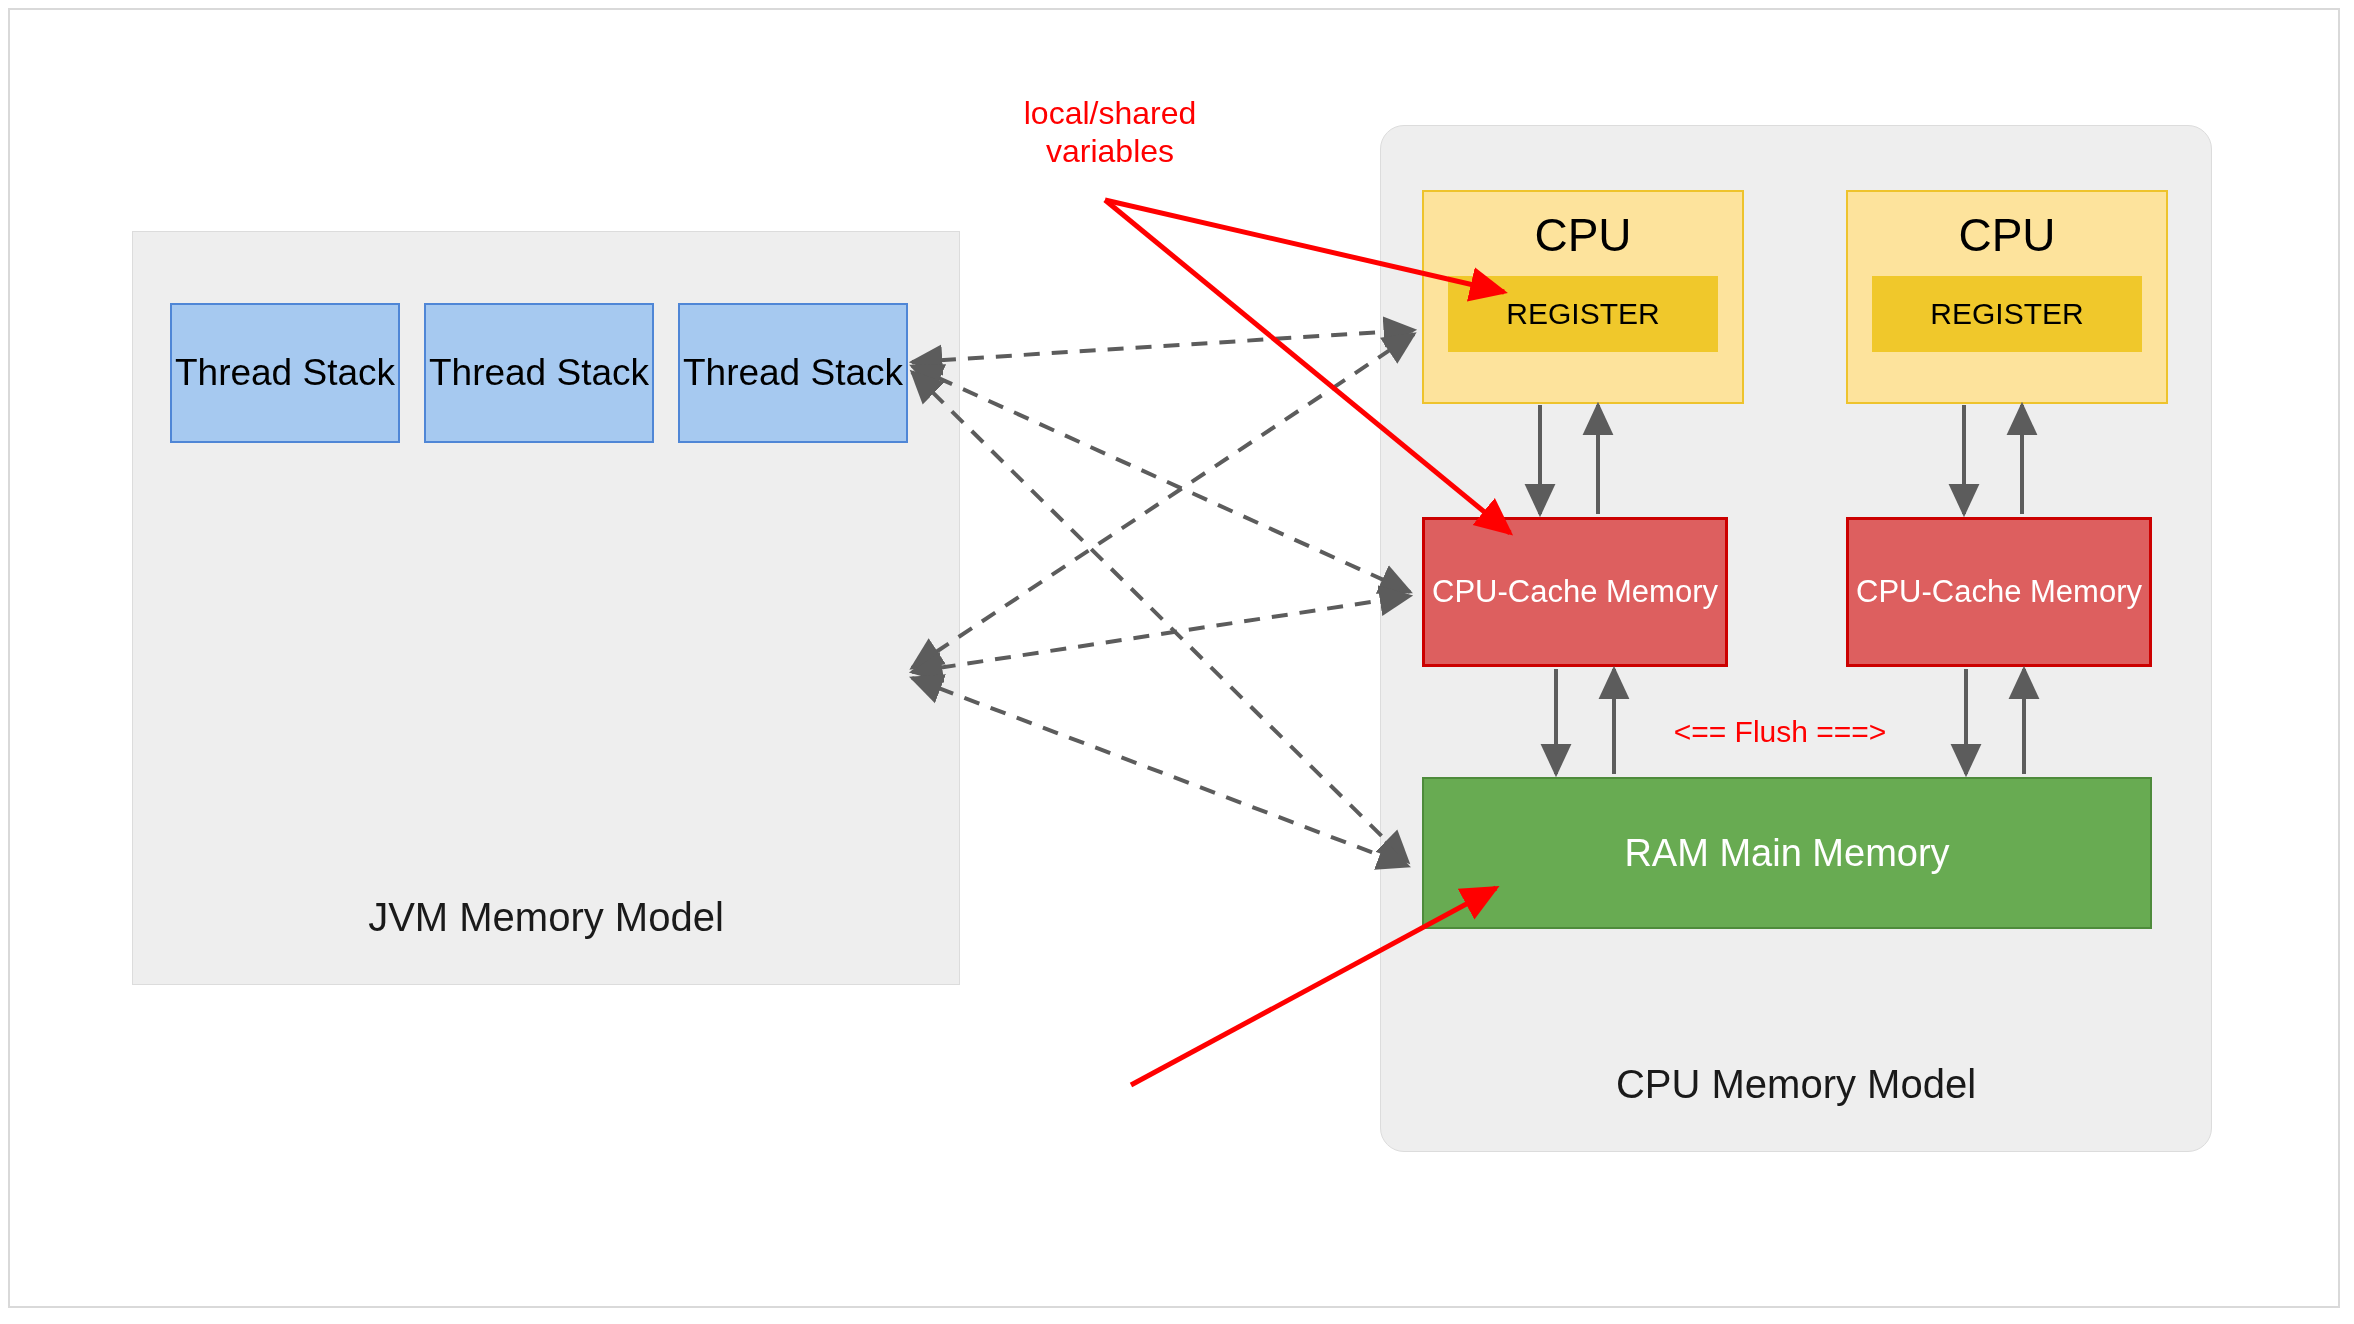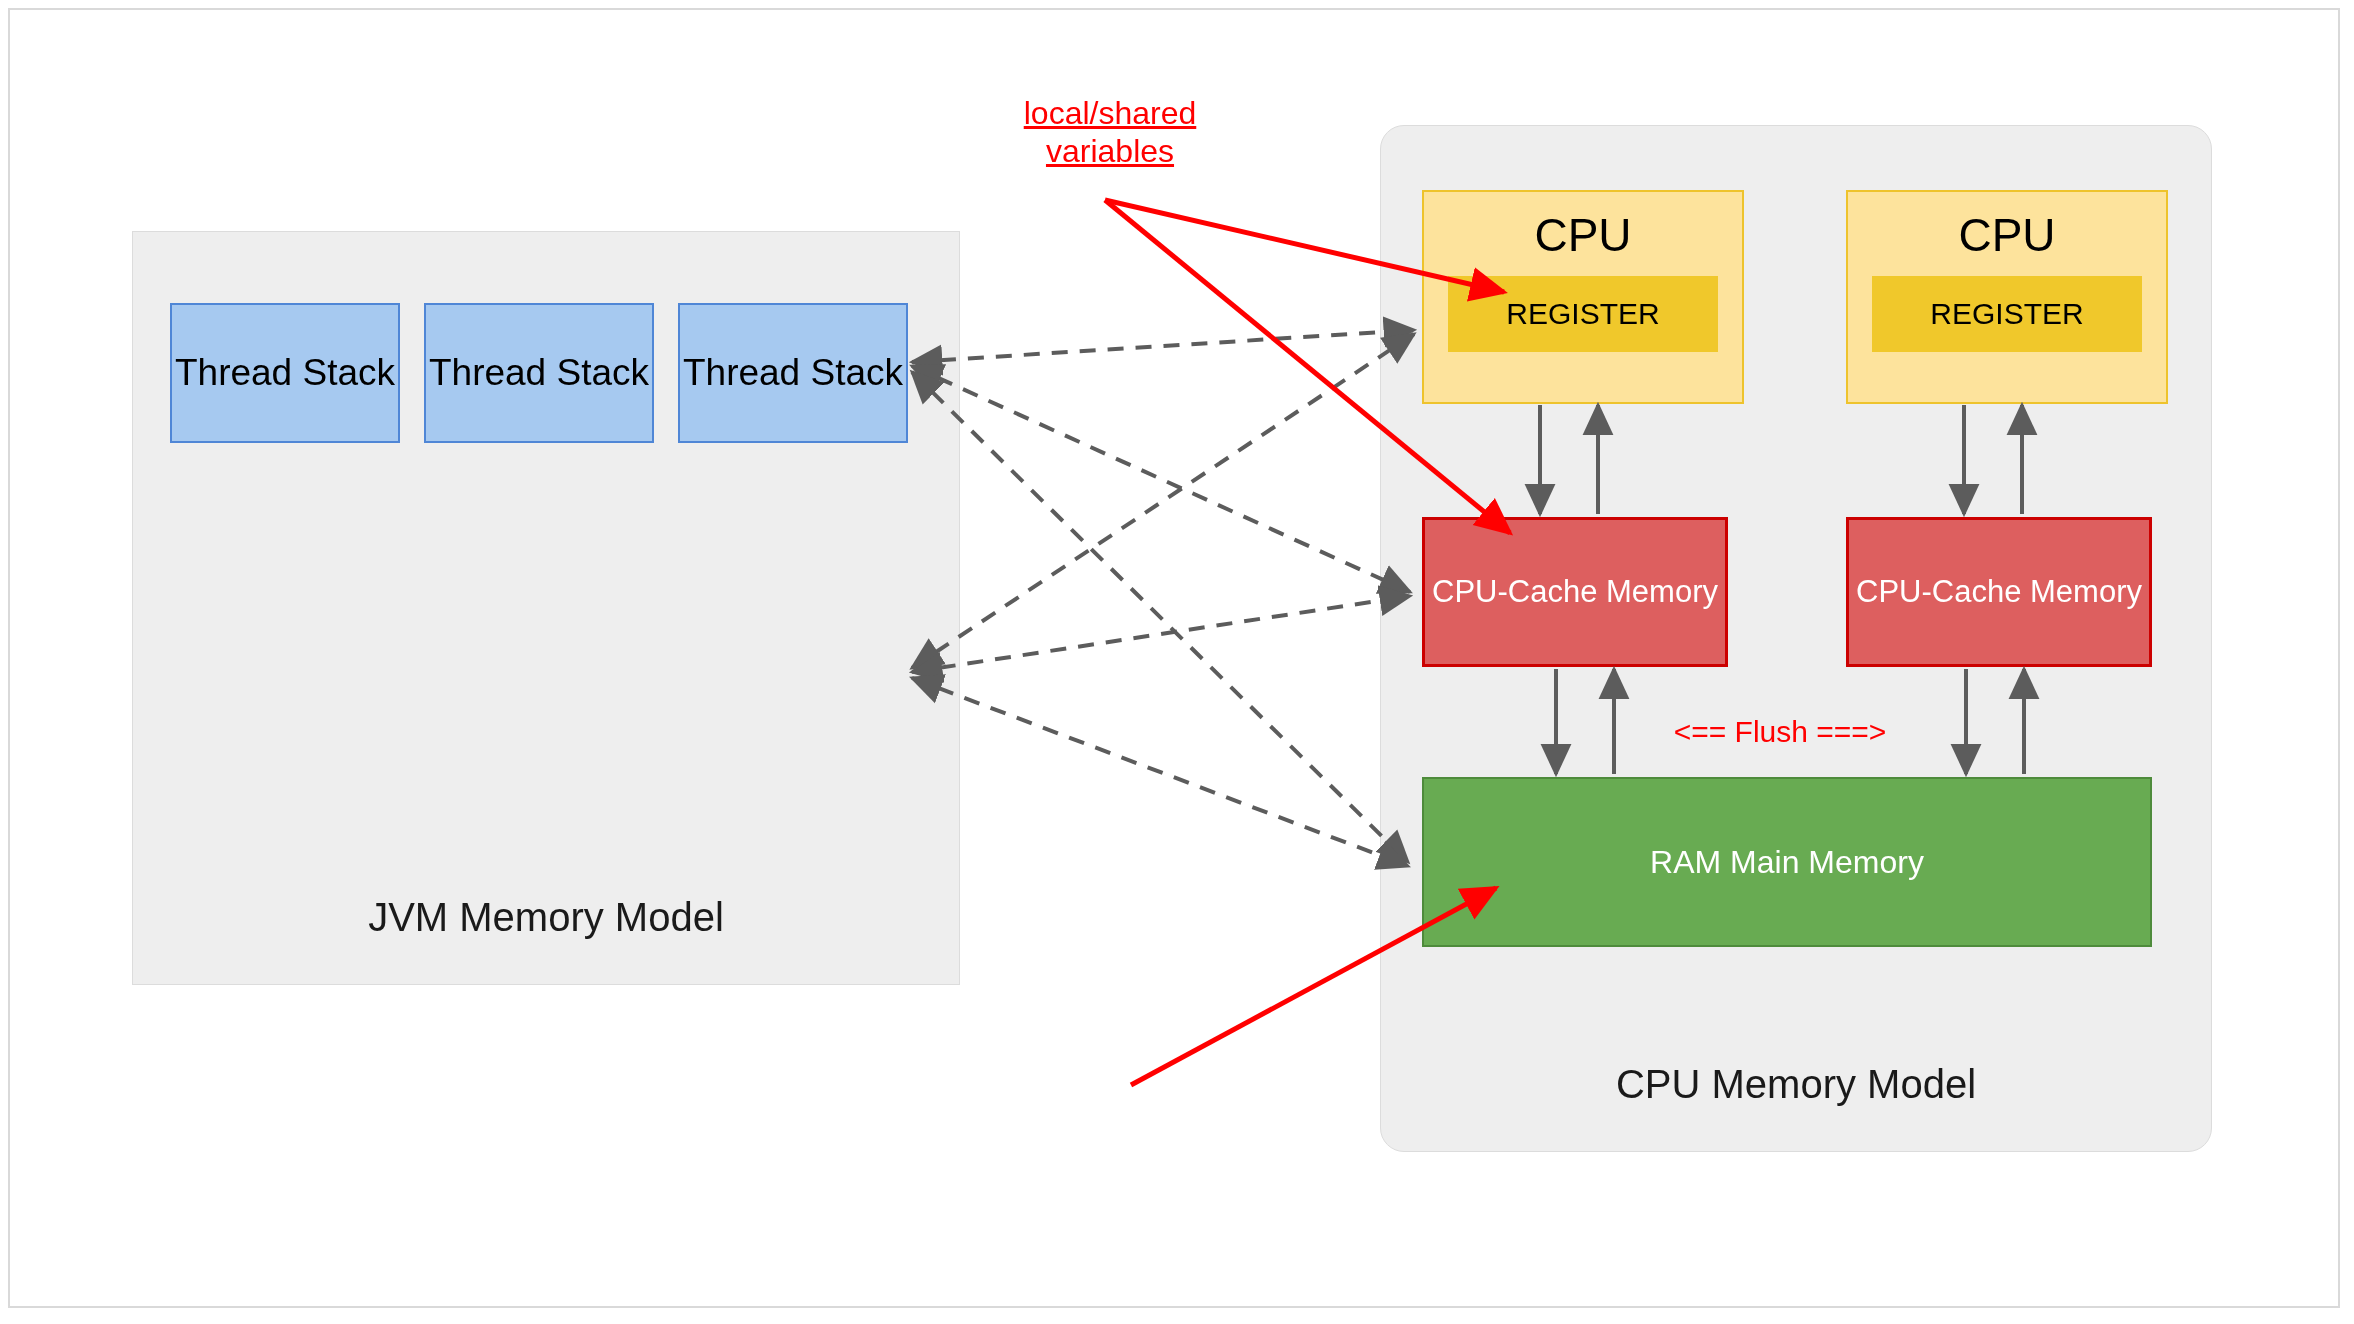--- a/index.html
+++ b/index.html
@@ -179,7 +179,6 @@
     left: 940px;
     top: 95px;
     width: 340px;
-    text-decoration: underline;
   }
   #label-volatile {
     left: 930px;

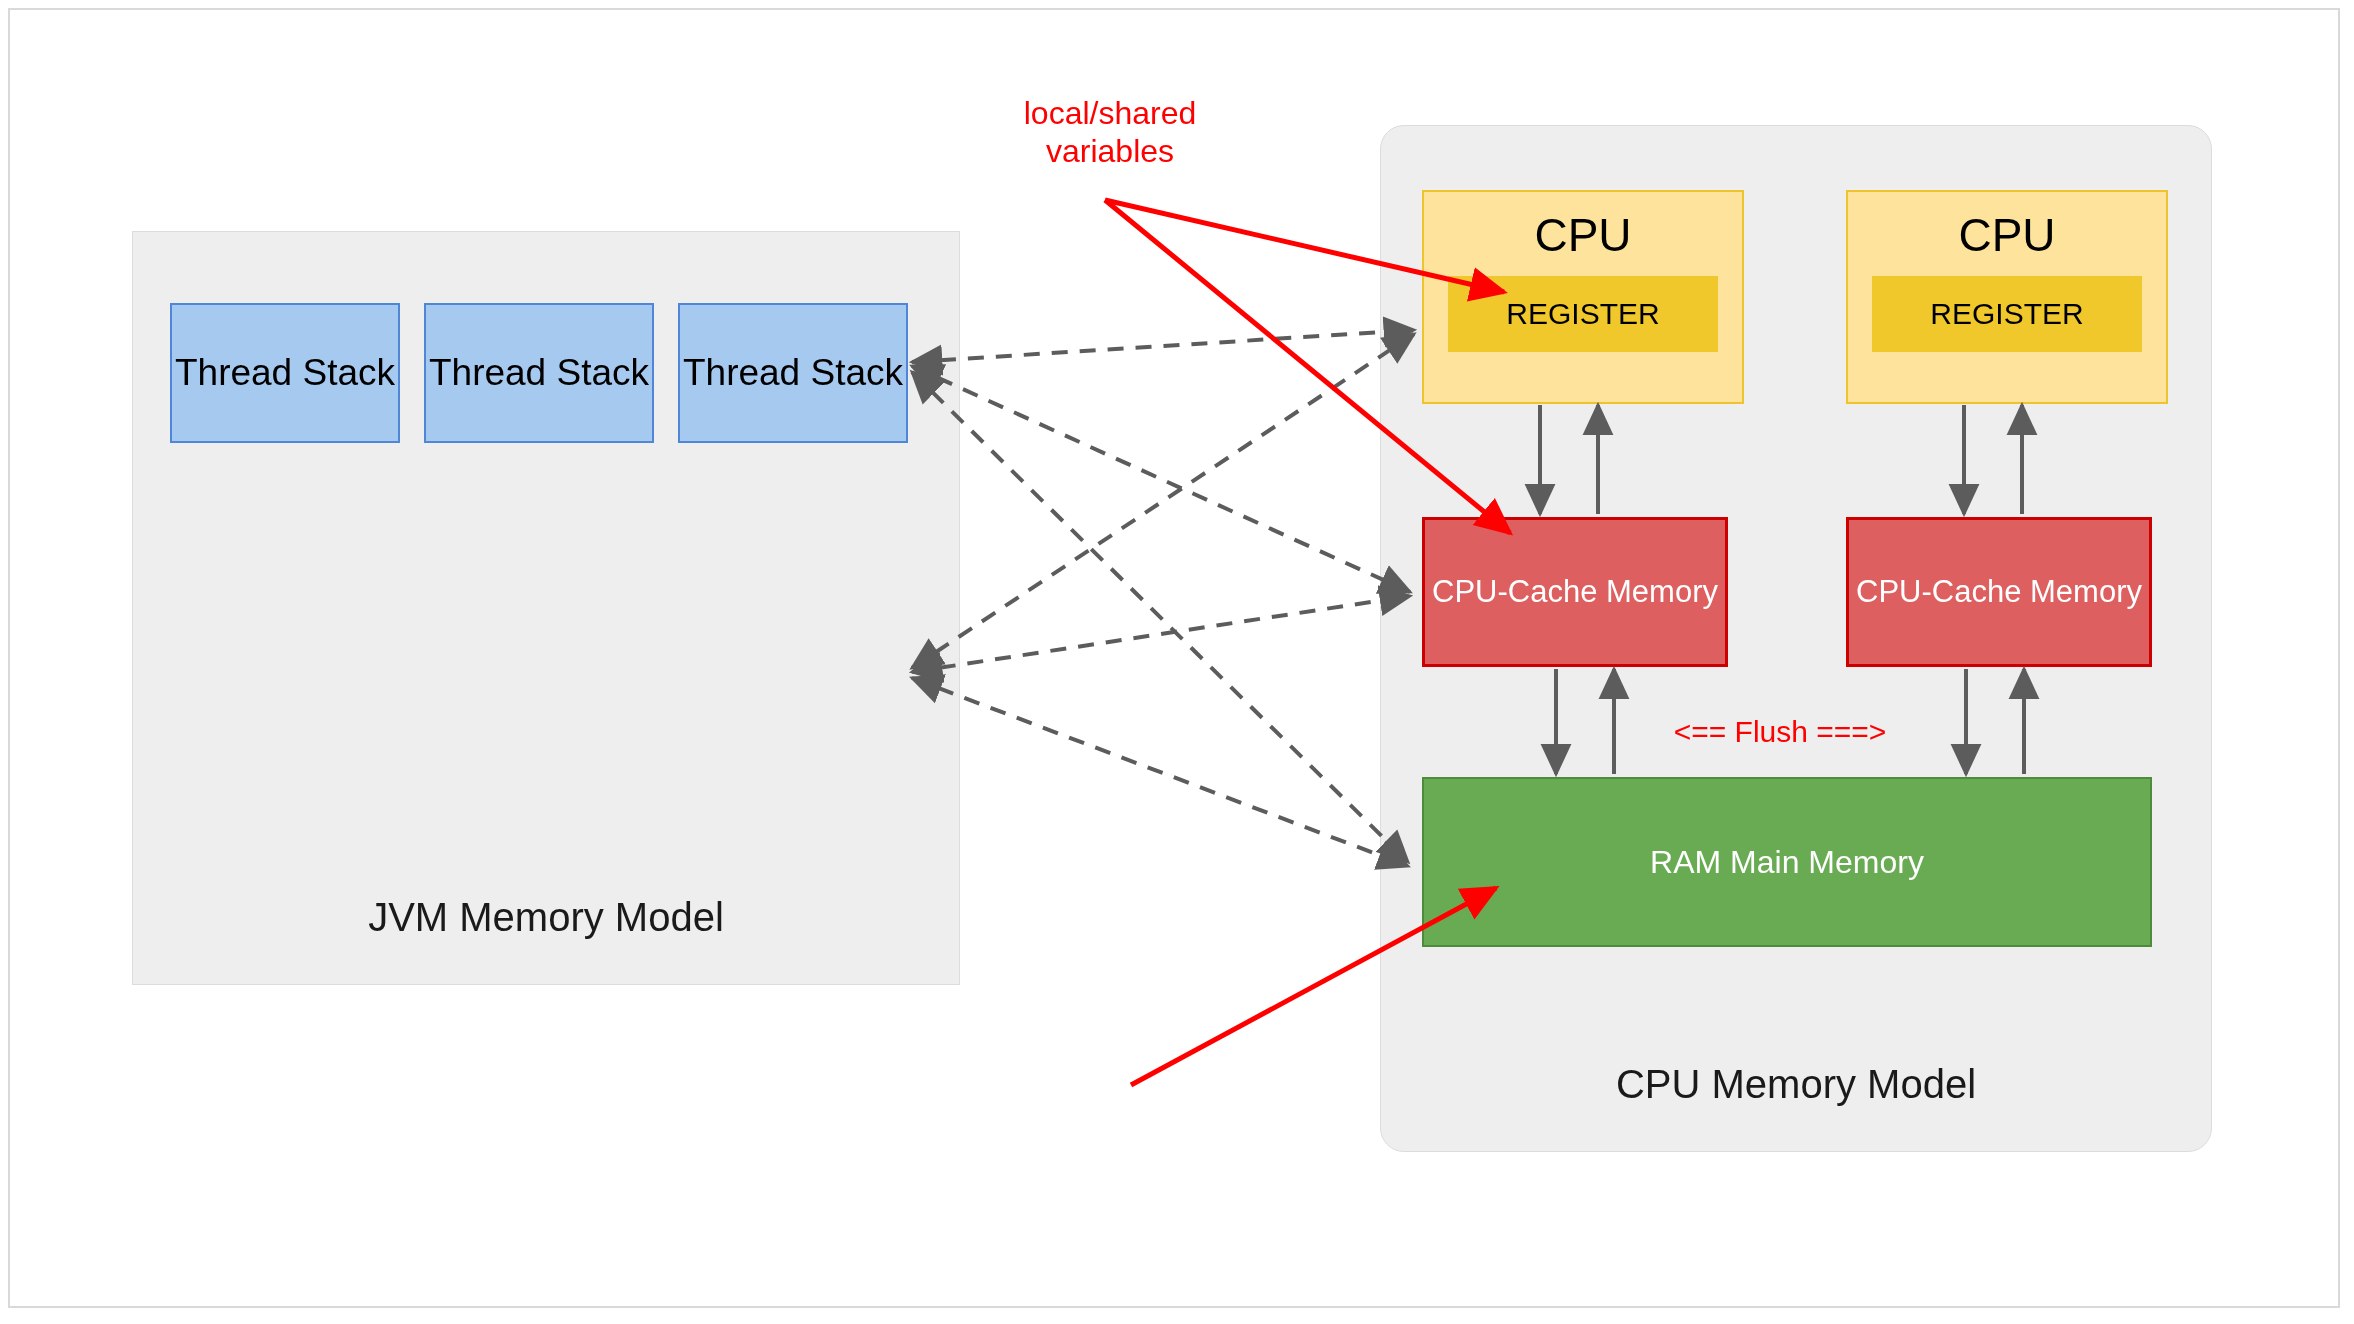--- a/index.html
+++ b/index.html
@@ -156,11 +156,11 @@
     left: 1422px;
     top: 777px;
     width: 730px;
-    height: 170px;
+    height: 152px;
     background: #68ab52;
     border: 2px solid #4e8b3b;
     color: #ffffff;
-    font-size: 32px;
+    font-size: 38px;
     display: flex;
     align-items: center;
     justify-content: center;

